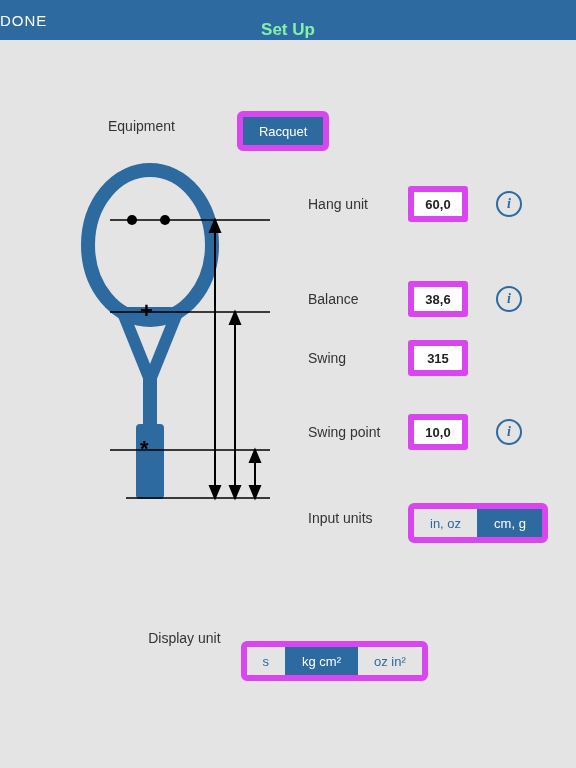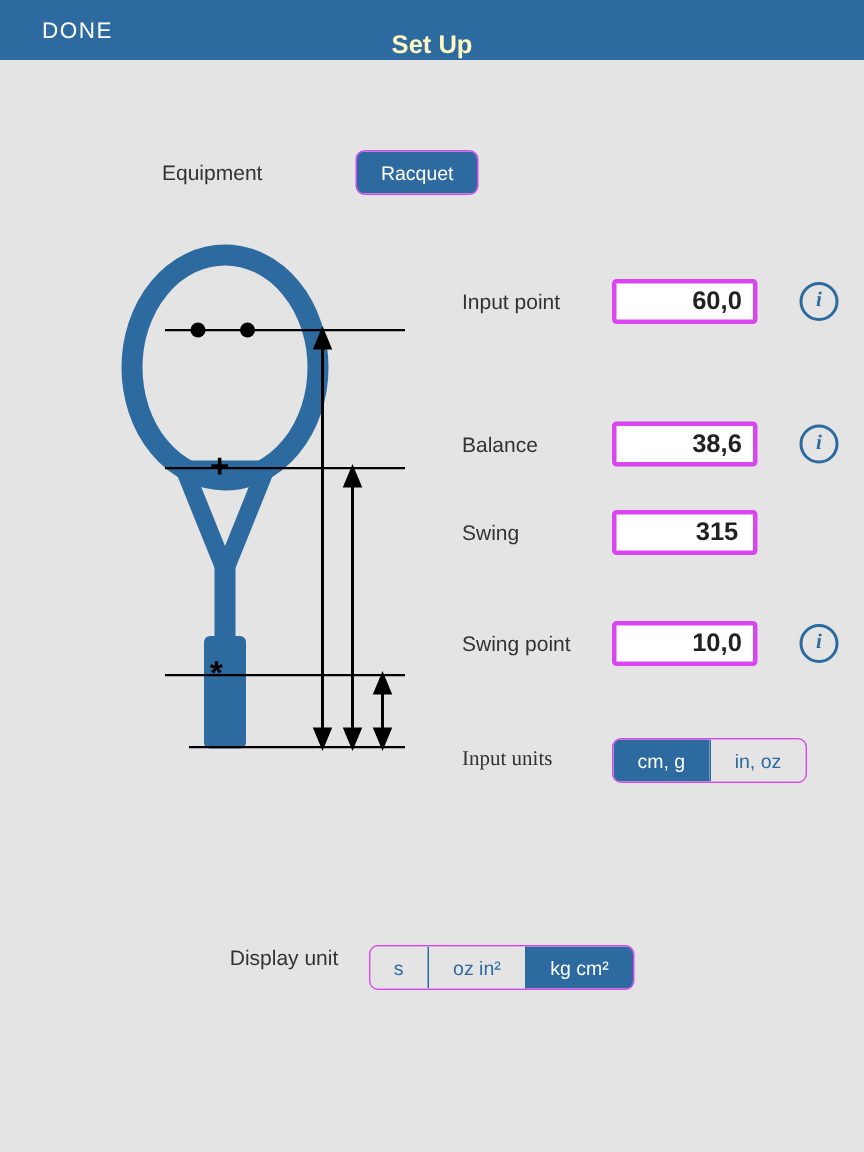--- a/index.html
+++ b/index.html
@@ -4,7 +4,7 @@
 <style>
   html,body{margin:0;padding:0;width:576px;height:768px;background:#e4e4e4;font-family:-apple-system,Helvetica,Arial,sans-serif;color:#222;}
   .header{background:#2d6a9f;height:40px;display:flex;align-items:center;justify-content:center;position:relative;}
-  .header .done{position:absolute;left:28px;color:#fff;font-size:15px;letter-spacing:1px;}
+  .header .done{position:absolute;left:0;color:#fff;font-size:15px;letter-spacing:1px;}
   .header .title{color:#fef9c3;font-weight:600;font-size:17px;margin-top:20px;}
   .content{position:relative;}
   .eq-row{position:absolute;left:108px;top:60px;display:flex;align-items:center;gap:44px;}

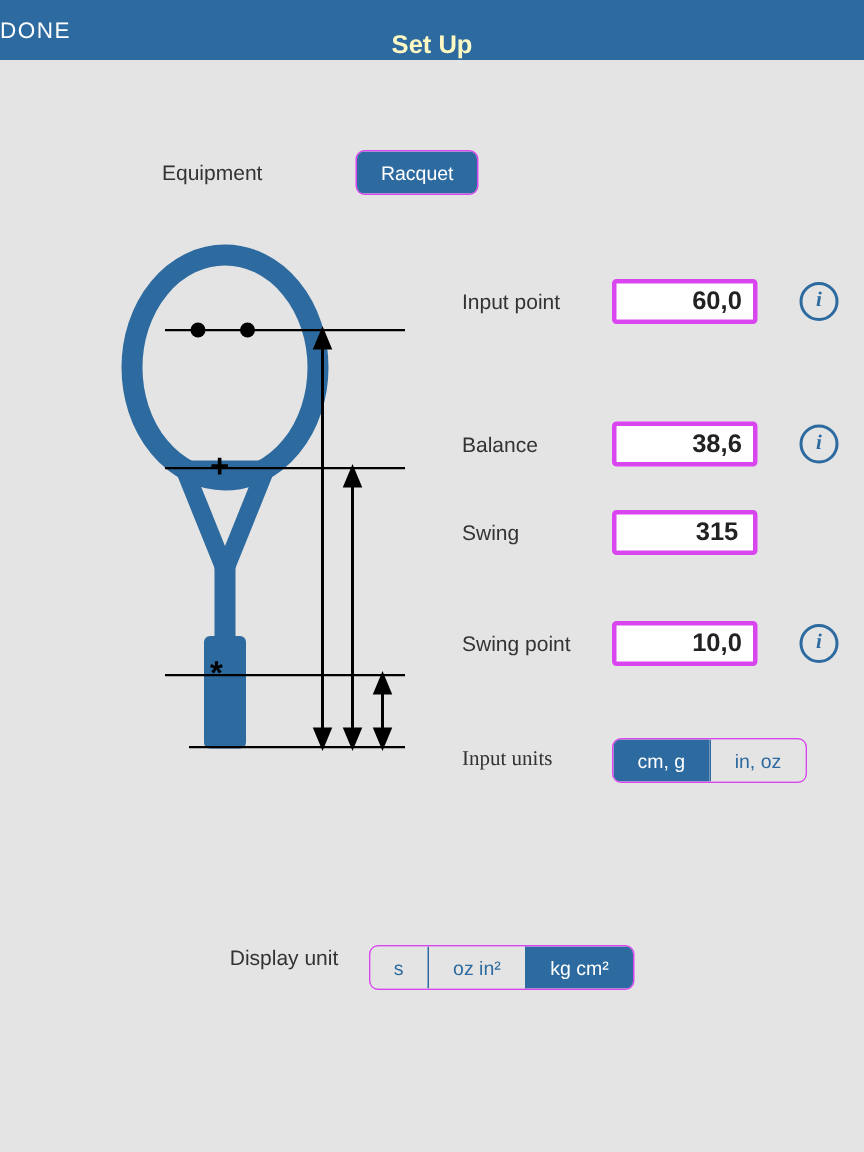--- a/index.html
+++ b/index.html
@@ -5,7 +5,7 @@
   html,body{margin:0;padding:0;width:576px;height:768px;background:#e4e4e4;font-family:-apple-system,Helvetica,Arial,sans-serif;color:#222;}
   .header{background:#2d6a9f;height:40px;display:flex;align-items:center;justify-content:center;position:relative;}
   .header .done{position:absolute;left:0;color:#fff;font-size:15px;letter-spacing:1px;}
-  .header .title{color:#fef9c3;font-weight:600;font-size:17px;margin-top:20px;}
+  .header .title{color:#86efac;font-weight:600;font-size:17px;margin-top:20px;}
   .content{position:relative;}
   .eq-row{position:absolute;left:108px;top:60px;display:flex;align-items:center;gap:44px;}
   .eq-label{font-size:14px;color:#333;margin-right:18px;}

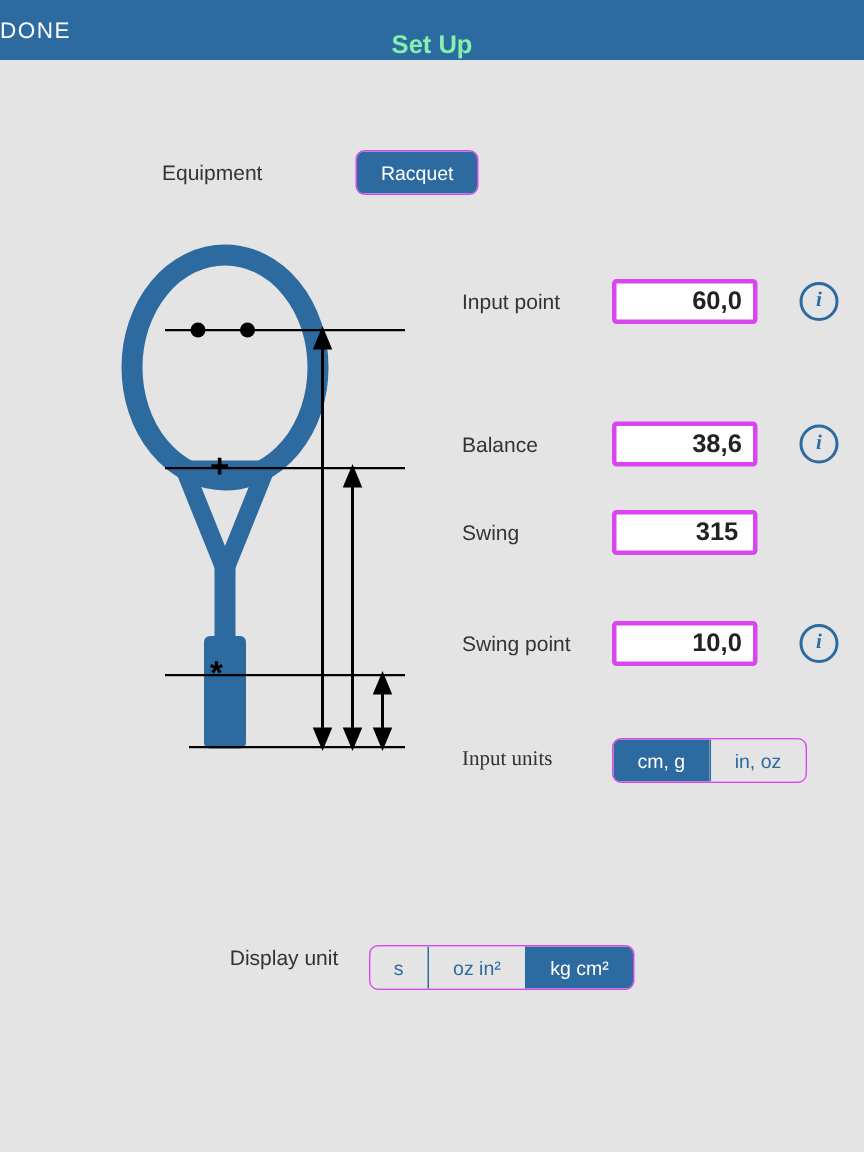--- a/index.html
+++ b/index.html
@@ -9,7 +9,7 @@
   .content{position:relative;}
   .eq-row{position:absolute;left:108px;top:60px;display:flex;align-items:center;gap:44px;}
   .eq-label{font-size:14px;color:#333;margin-right:18px;}
-  .pill{border:1px solid #d946ef;border-radius:6px;overflow:hidden;display:flex;height:28px;}
+  .pill{border:6px solid #d946ef;border-radius:6px;overflow:hidden;display:flex;height:28px;margin-top:11px;}
   .pill .seg{padding:0 16px;font-size:13px;display:flex;align-items:center;justify-content:center;color:#2d6a9f;background:#e4e4e4;}
   .pill .seg.sel{background:#2d6a9f;color:#fff;}
   .pill .seg + .seg{border-left:1px solid #2d6a9f;}

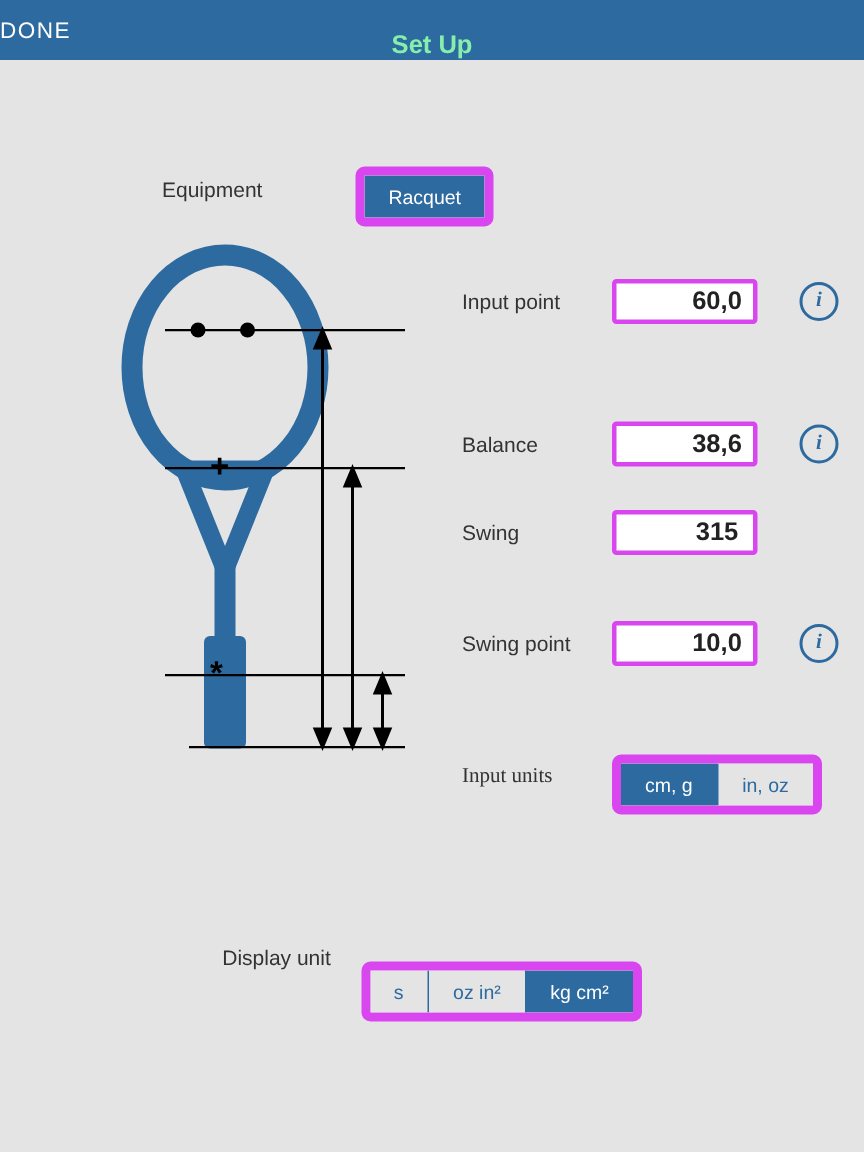--- a/index.html
+++ b/index.html
@@ -79,7 +79,7 @@
   </svg>
 
   <div class="field" style="top:146px">
-    <span class="flabel">Input point</span>
+    <span class="flabel">Hang unit</span>
     <span class="fval">60,0</span>
     <span class="info">i</span>
   </div>

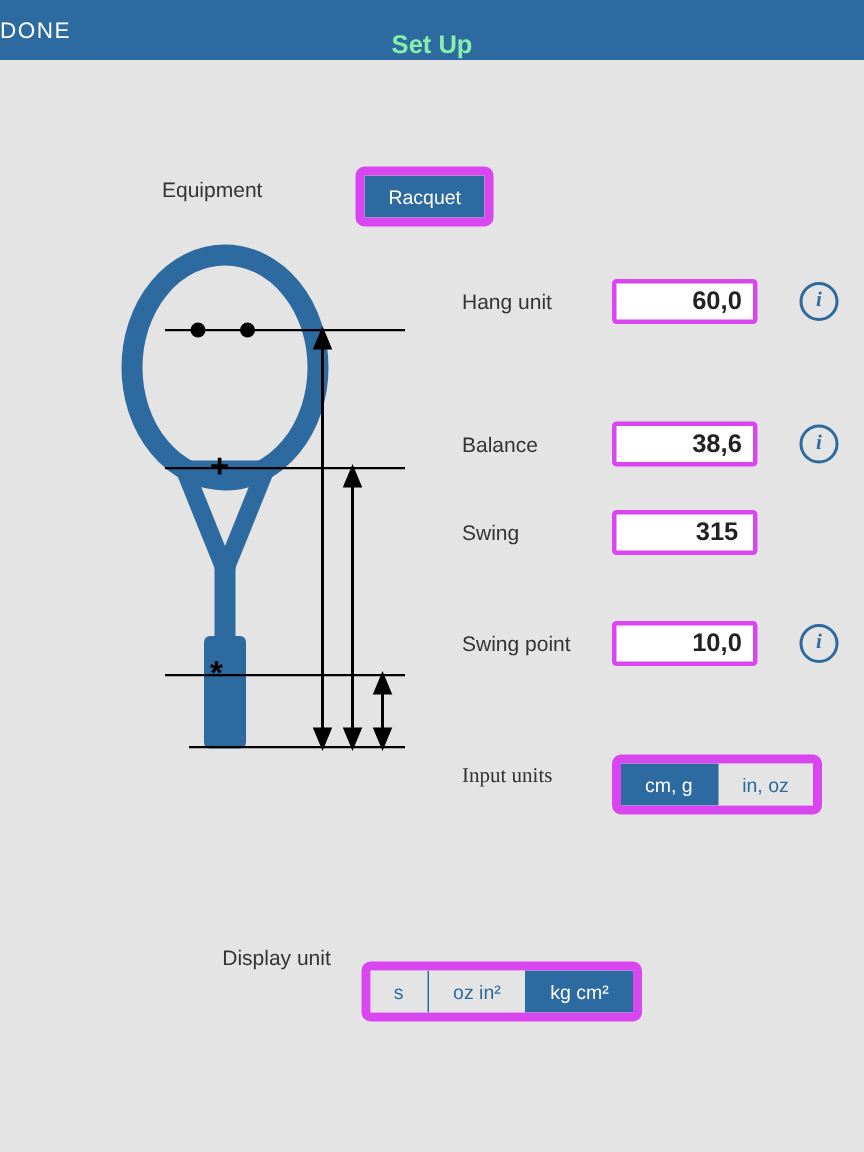--- a/index.html
+++ b/index.html
@@ -16,7 +16,7 @@
   .diagram{position:absolute;left:70px;top:120px;width:200px;height:370px;}
   .field{position:absolute;left:308px;display:flex;align-items:center;}
   .field .flabel{width:100px;font-size:14px;color:#333;}
-  .field .fval{width:48px;height:24px;background:#fff;border:3px solid #d946ef;border-radius:3px;font-size:17px;display:flex;align-items:center;justify-content:center;font-weight:600;padding-left:43px;}
+  .field .fval{width:48px;height:24px;background:#fff;border:6px solid #d946ef;border-radius:3px;font-size:13px;display:flex;align-items:center;justify-content:center;font-weight:600;}
   .info{width:22px;height:22px;border:2px solid #2d6a9f;border-radius:50%;color:#2d6a9f;font-weight:700;font-size:14px;display:flex;align-items:center;justify-content:center;margin-left:28px;font-family:Georgia,serif;font-style:italic;}
   .units-row{position:absolute;left:308px;top:452px;display:flex;align-items:center;}
   .units-row .flabel{width:100px;font-size:14px;color:#333;font-family:Liberation Serif, serif;}

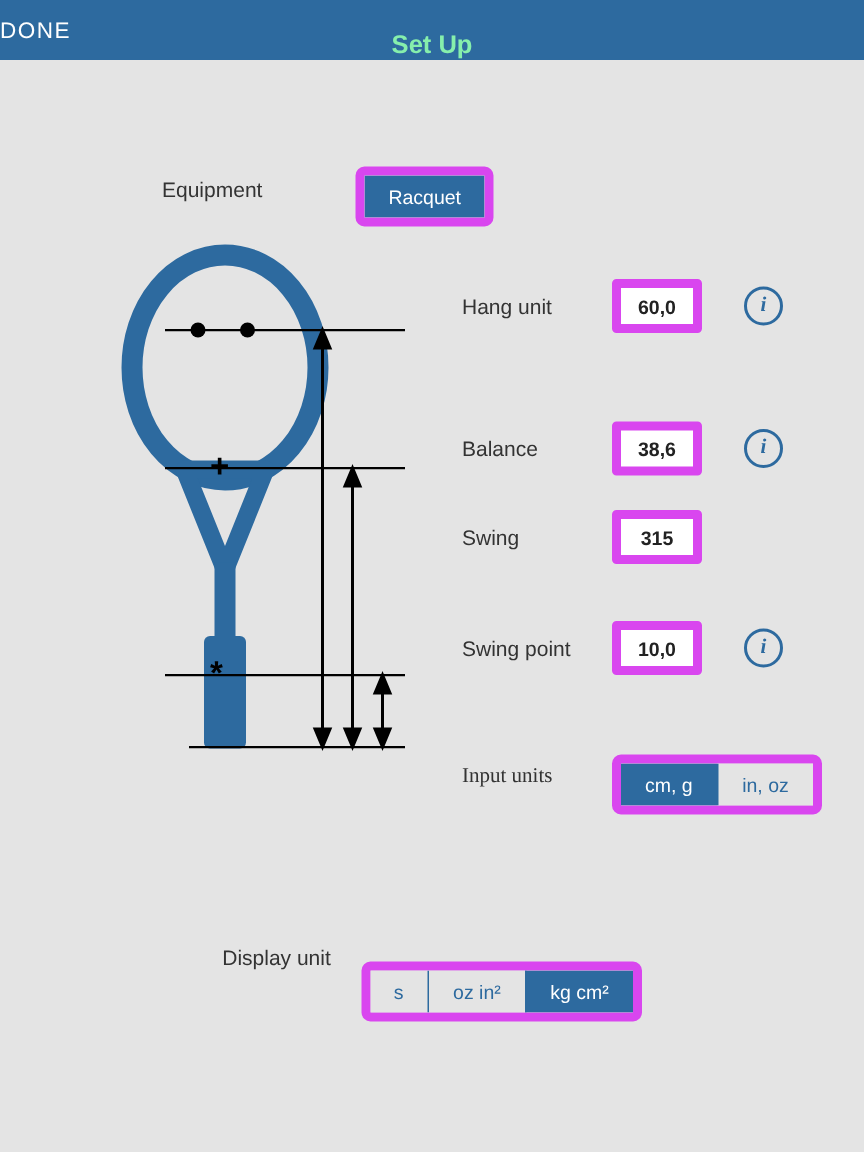--- a/index.html
+++ b/index.html
@@ -19,7 +19,7 @@
   .field .fval{width:48px;height:24px;background:#fff;border:6px solid #d946ef;border-radius:3px;font-size:13px;display:flex;align-items:center;justify-content:center;font-weight:600;}
   .info{width:22px;height:22px;border:2px solid #2d6a9f;border-radius:50%;color:#2d6a9f;font-weight:700;font-size:14px;display:flex;align-items:center;justify-content:center;margin-left:28px;font-family:Georgia,serif;font-style:italic;}
   .units-row{position:absolute;left:308px;top:452px;display:flex;align-items:center;}
-  .units-row .flabel{width:100px;font-size:14px;color:#333;font-family:Liberation Serif, serif;}
+  .units-row .flabel{width:100px;font-size:14px;color:#333;}
   .display-row{position:absolute;left:0;right:0;top:590px;display:flex;align-items:flex-start;justify-content:center;}
   .display-row .flabel{font-size:14px;color:#333;margin-right:20px;}
 </style>

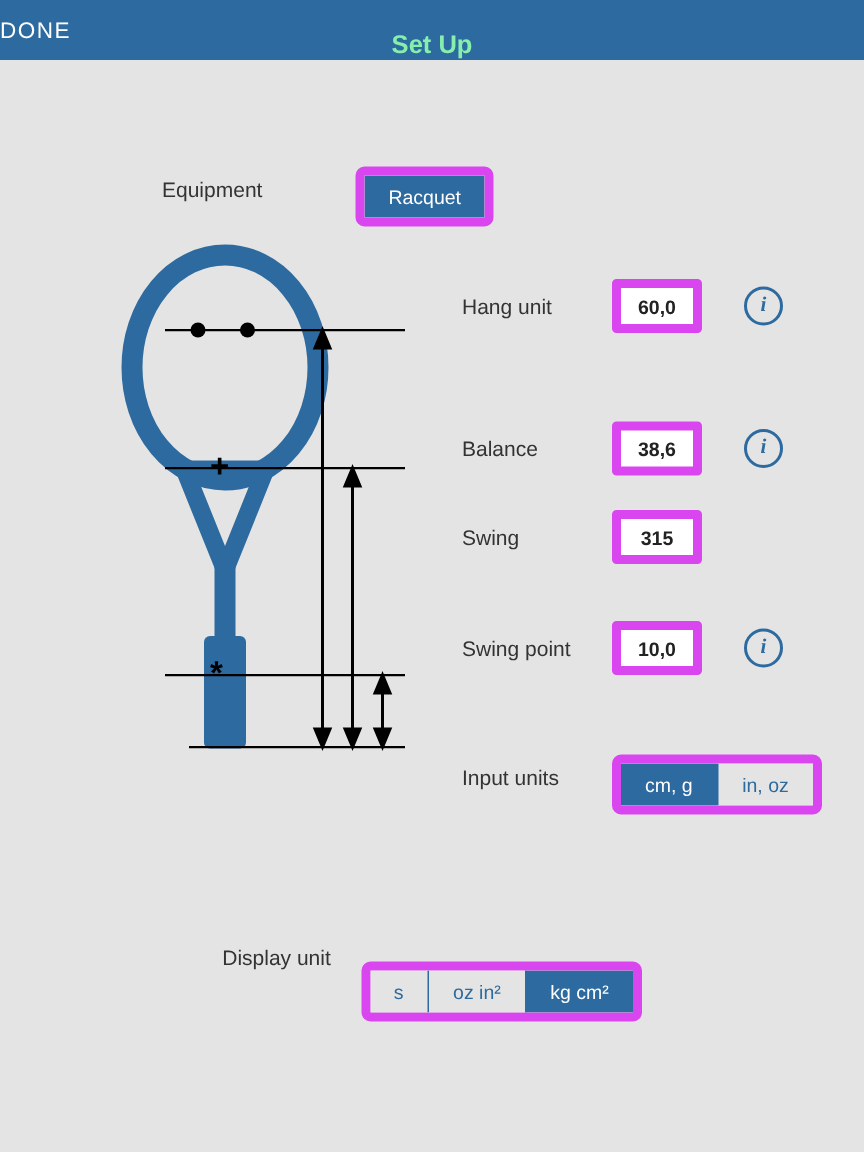--- a/index.html
+++ b/index.html
@@ -104,8 +104,8 @@
   <div class="units-row">
     <span class="flabel">Input units</span>
     <div class="pill">
+      <div class="seg">in, oz</div>
       <div class="seg sel">cm, g</div>
-      <div class="seg">in, oz</div>
     </div>
   </div>
 

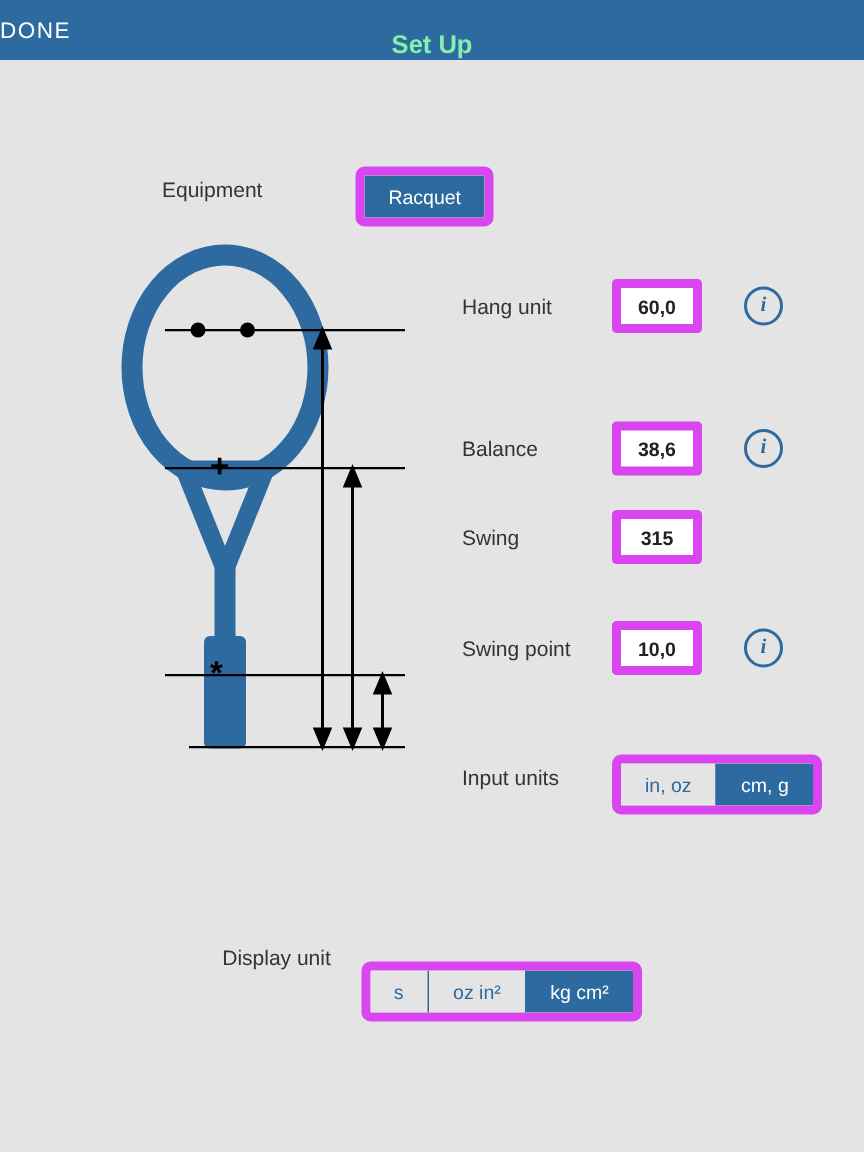--- a/index.html
+++ b/index.html
@@ -113,8 +113,8 @@
     <span class="flabel">Display unit</span>
     <div class="pill">
       <div class="seg">s</div>
+      <div class="seg sel">kg cm²</div>
       <div class="seg">oz in²</div>
-      <div class="seg sel">kg cm²</div>
     </div>
   </div>
 

